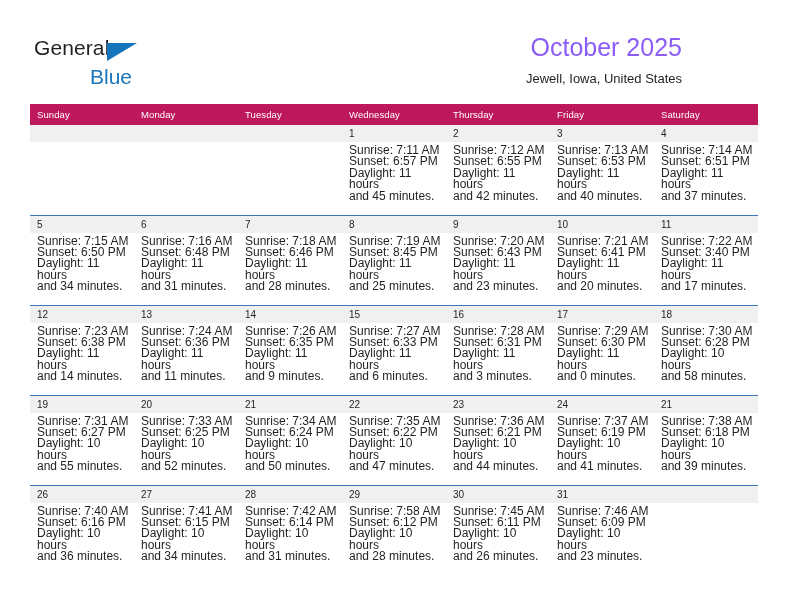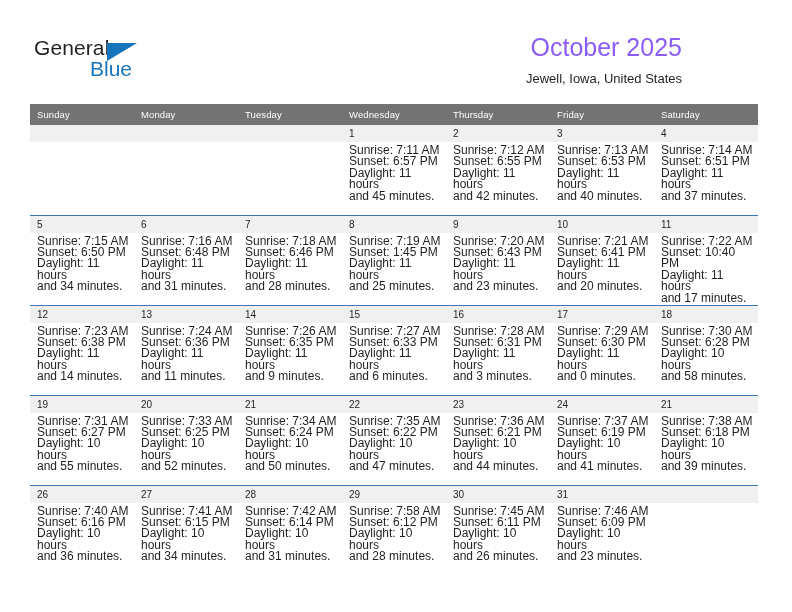--- a/index.html
+++ b/index.html
@@ -58,7 +58,7 @@
   .logo-blue {
     position: absolute;
     left: 56px;
-    top: 21px;
+    top: 29px;
     font-size: 21px;
     color: #1b75bb;
     line-height: 24px;

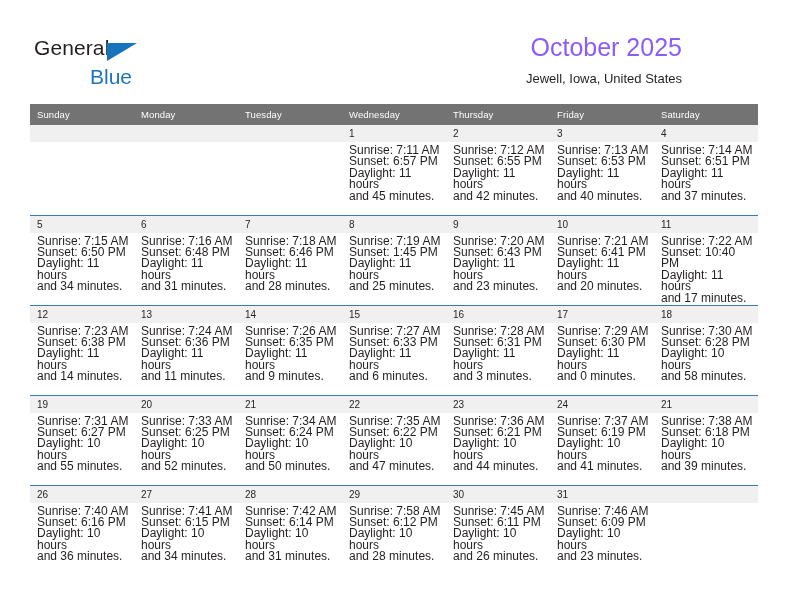--- a/index.html
+++ b/index.html
@@ -96,7 +96,7 @@
   }
 
   .calendar th {
-    background: #737373;
+    background: #be185d;
     color: #ffffff;
     font-size: 9.5px;
     font-weight: normal;

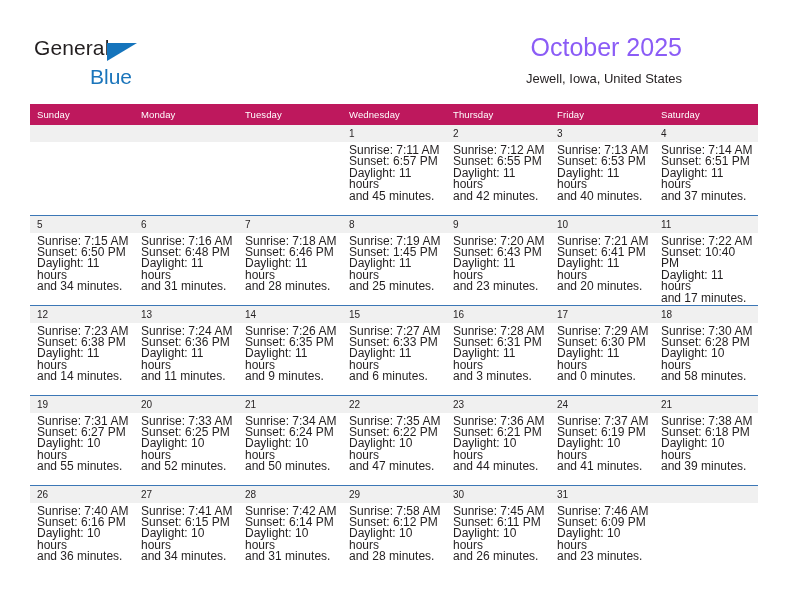--- a/index.html
+++ b/index.html
@@ -284,7 +284,7 @@
               <span class="daynum">8</span>
               <div class="daydetails">
                 <span>Sunrise: 7:19 AM</span>
-                <span>Sunset: 1:45 PM</span>
+                <span>Sunset: 8:45 PM</span>
                 <span>Daylight: 11 hours</span>
                 <span>and 25 minutes.</span>
               </div>

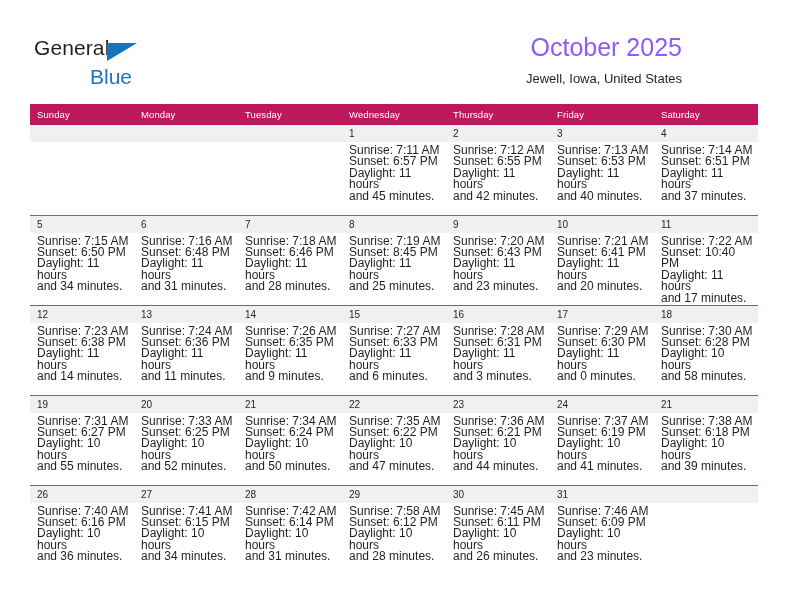--- a/index.html
+++ b/index.html
@@ -317,7 +317,7 @@
               <span class="daynum">11</span>
               <div class="daydetails">
                 <span>Sunrise: 7:22 AM</span>
-                <span>Sunset: 10:40 PM</span>
+                <span>Sunset: 3:40 PM</span>
                 <span>Daylight: 11 hours</span>
                 <span>and 17 minutes.</span>
               </div>

